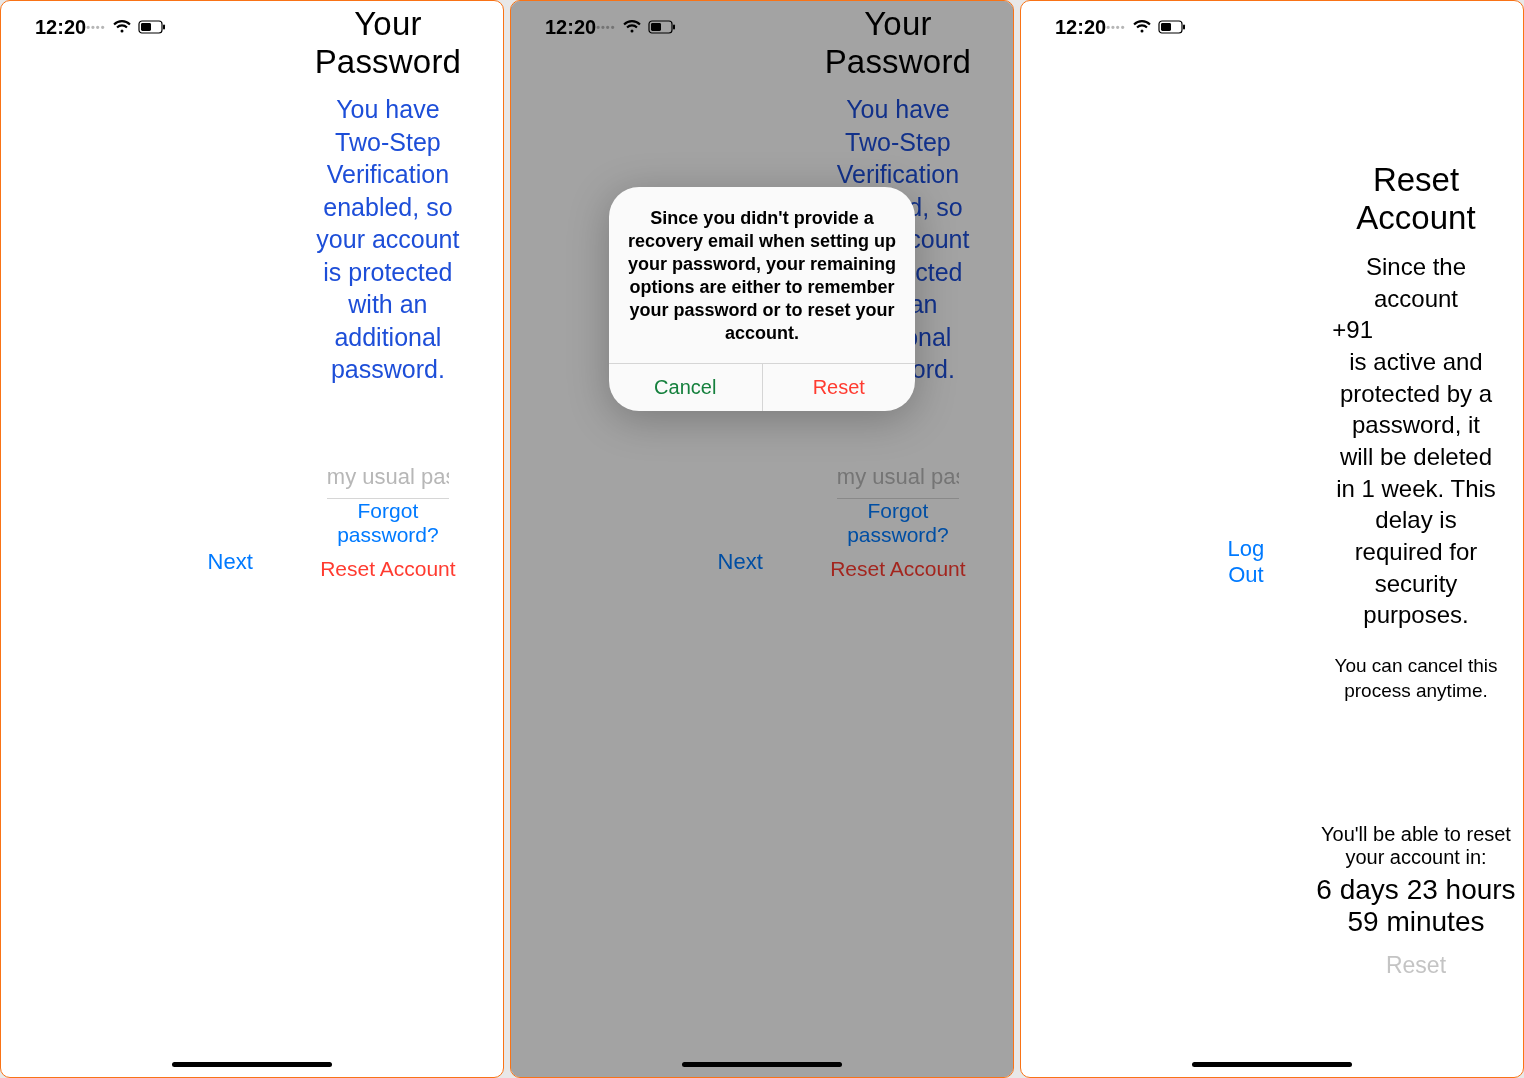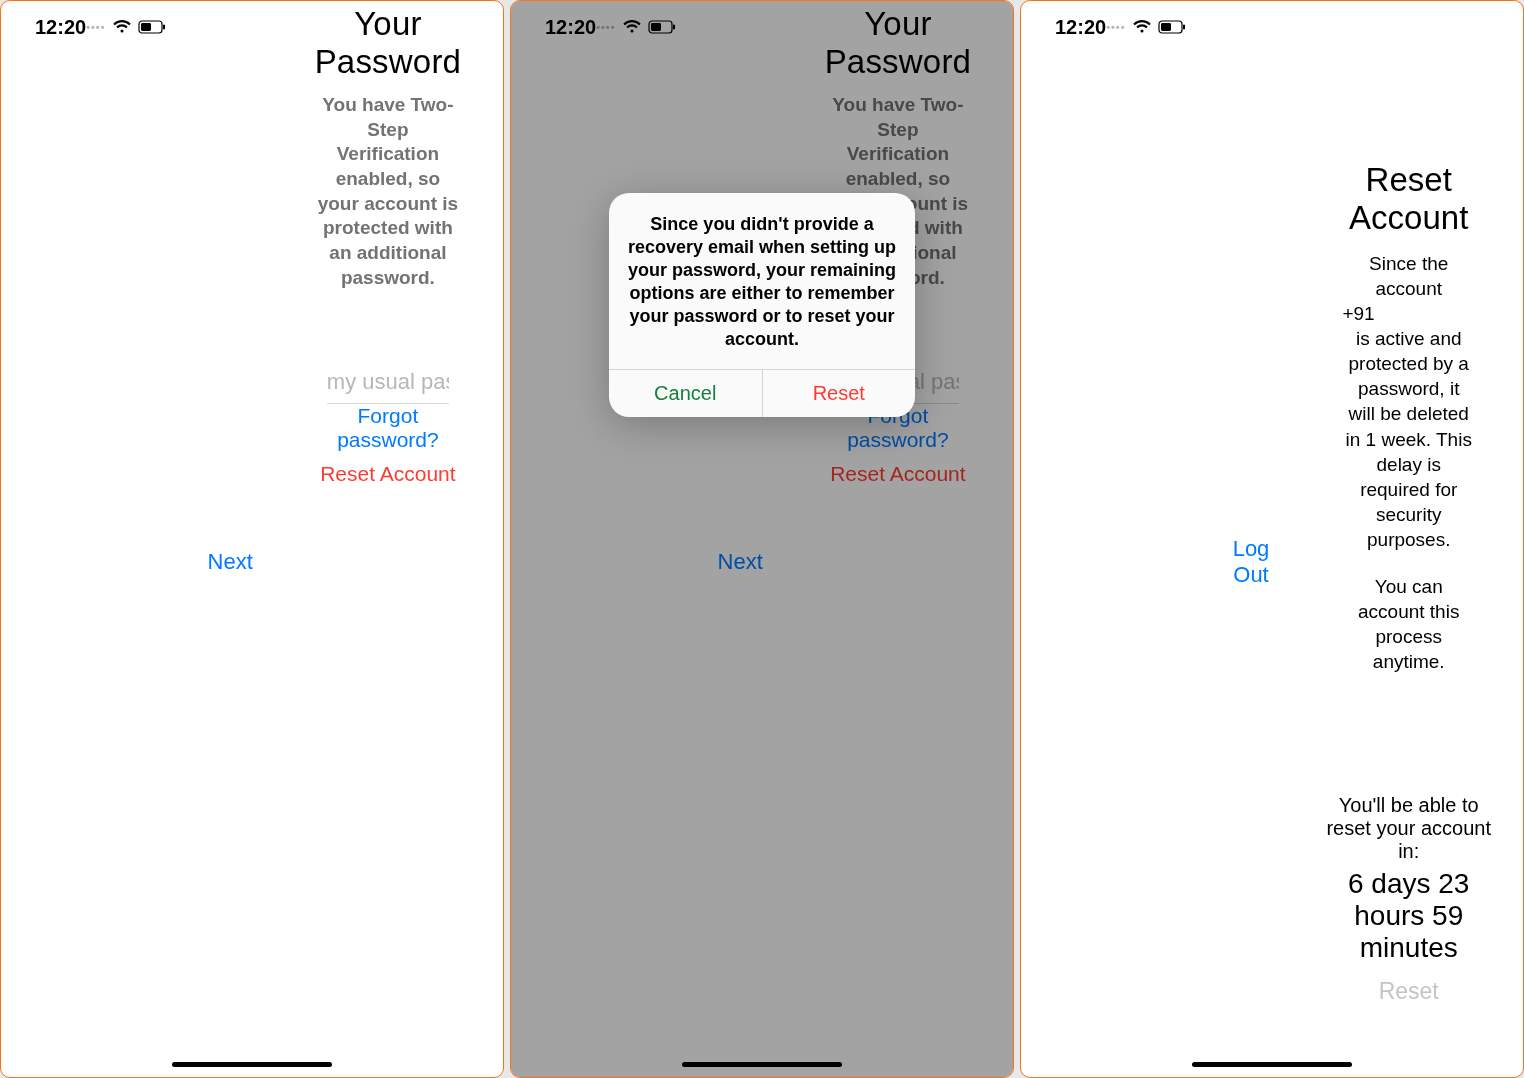--- a/index.html
+++ b/index.html
@@ -72,11 +72,10 @@
     letter-spacing: 0.2px;
   }
   .page-subtitle {
-    font-size: 19px;
+    font-size: 25px;
     line-height: 1.3;
-    color: #737373;
+    color: #1d4ed8;
     padding: 0 10px;
-    font-weight: bold;
   }
   .input-wrap {
     margin: 70px 22px 0 22px;

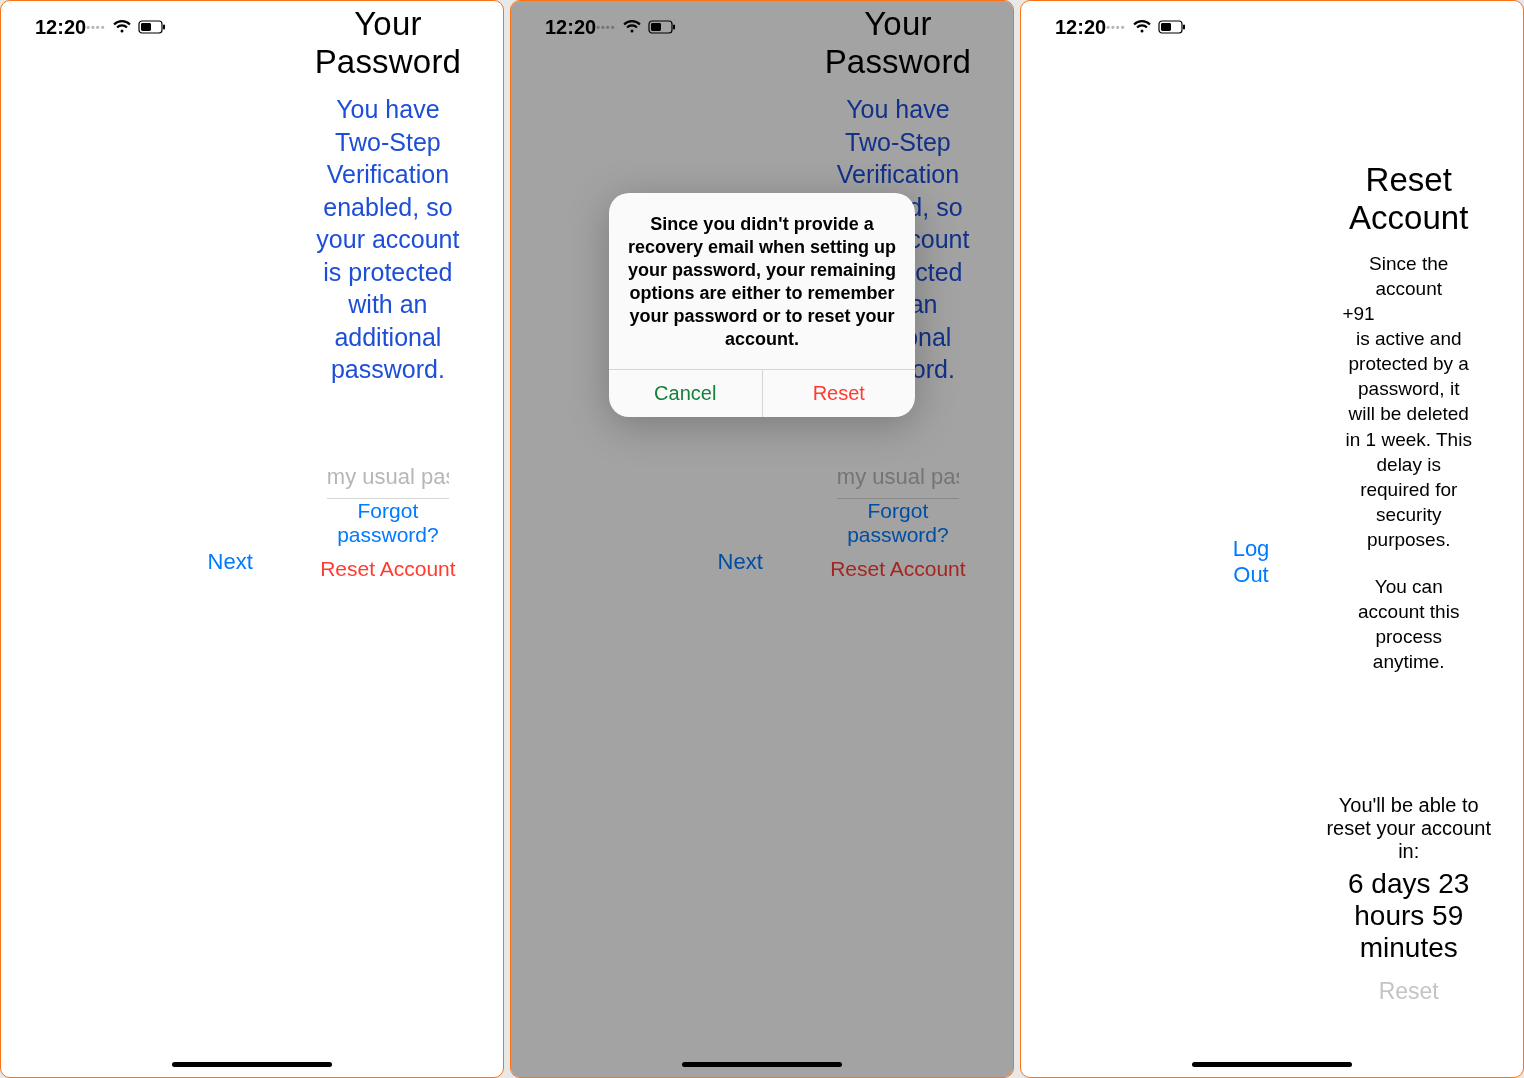--- a/index.html
+++ b/index.html
@@ -127,11 +127,11 @@
   }
   .alert {
     position: absolute;
-    left: 50%; top: 192px;
+    left: 50%; top: 186px;
     transform: translateX(-50%);
     width: 306px;
     background: #fafafa;
-    border-radius: 20px;
+    border-radius: 30px;
     overflow: hidden;
     box-shadow: 0 8px 40px rgba(0,0,0,0.25);
   }

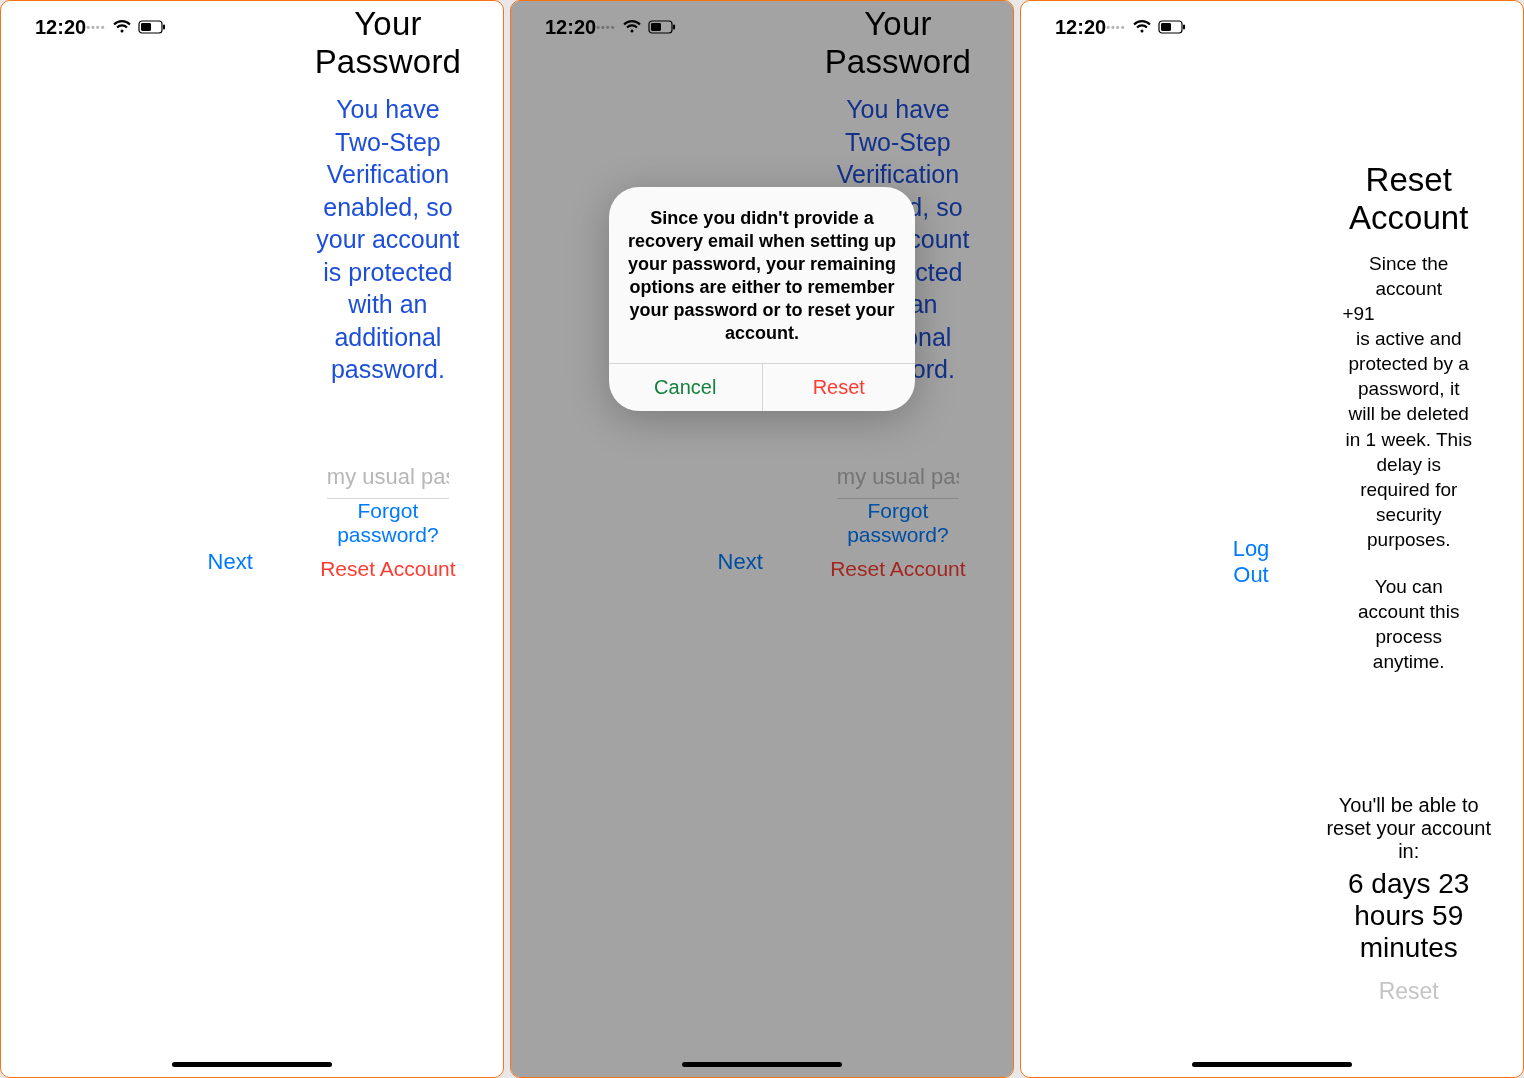--- a/index.html
+++ b/index.html
@@ -165,7 +165,7 @@
     margin-bottom: 14px;
   }
   .s3-para {
-    font-size: 19px;
+    font-size: 24px;
     line-height: 1.32;
     padding: 0 16px;
   }

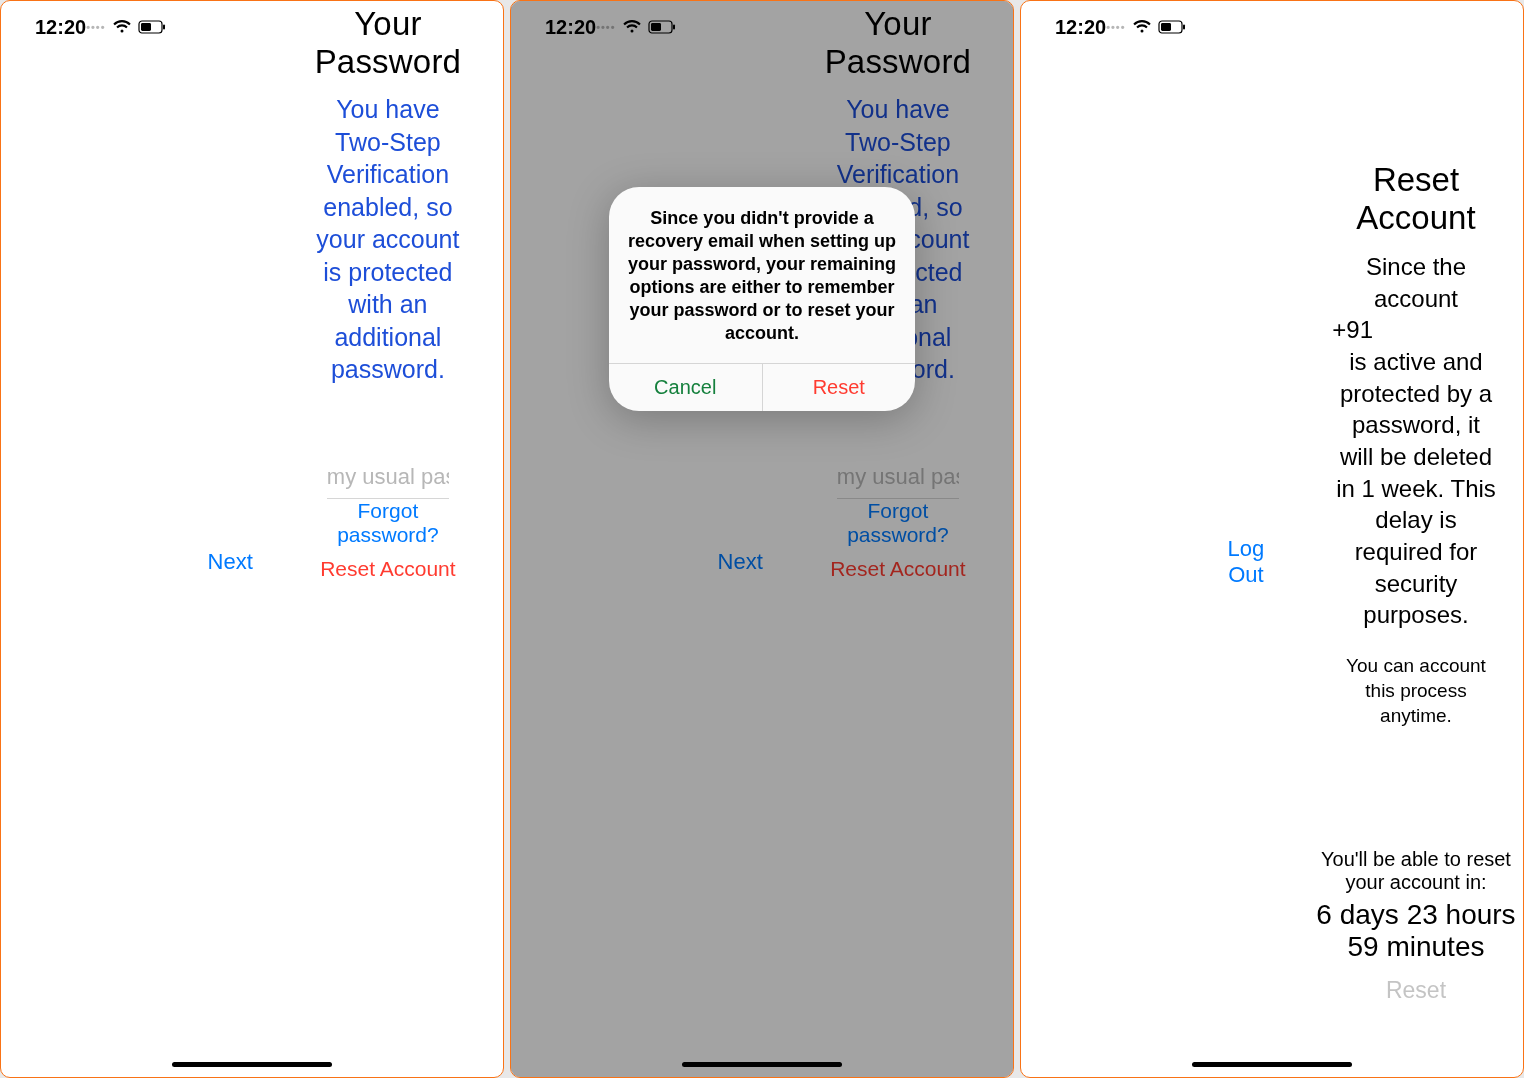--- a/index.html
+++ b/index.html
@@ -302,7 +302,7 @@
       <p class="s3-para">
         <span>Since the account </span><span>+91</span>&nbsp;&nbsp;&nbsp;&nbsp;&nbsp;&nbsp;&nbsp;&nbsp;&nbsp;&nbsp;&nbsp;&nbsp;&nbsp;&nbsp;&nbsp;&nbsp;&nbsp;&nbsp;&nbsp;<span> is active and protected by a password, it will be deleted in 1 week. This delay is required for security purposes.</span>
       </p>
-      <p class="s3-para s3-cancel">You can account this process anytime.</p>
+      <p class="s3-para s3-cancel">You can cancel this process anytime.</p>
       <p class="s3-countlabel">You'll be able to reset your account in:</p>
       <p class="s3-countdown">6 days 23 hours 59 minutes</p>
       <button class="s3-reset-disabled" disabled="">Reset</button>

